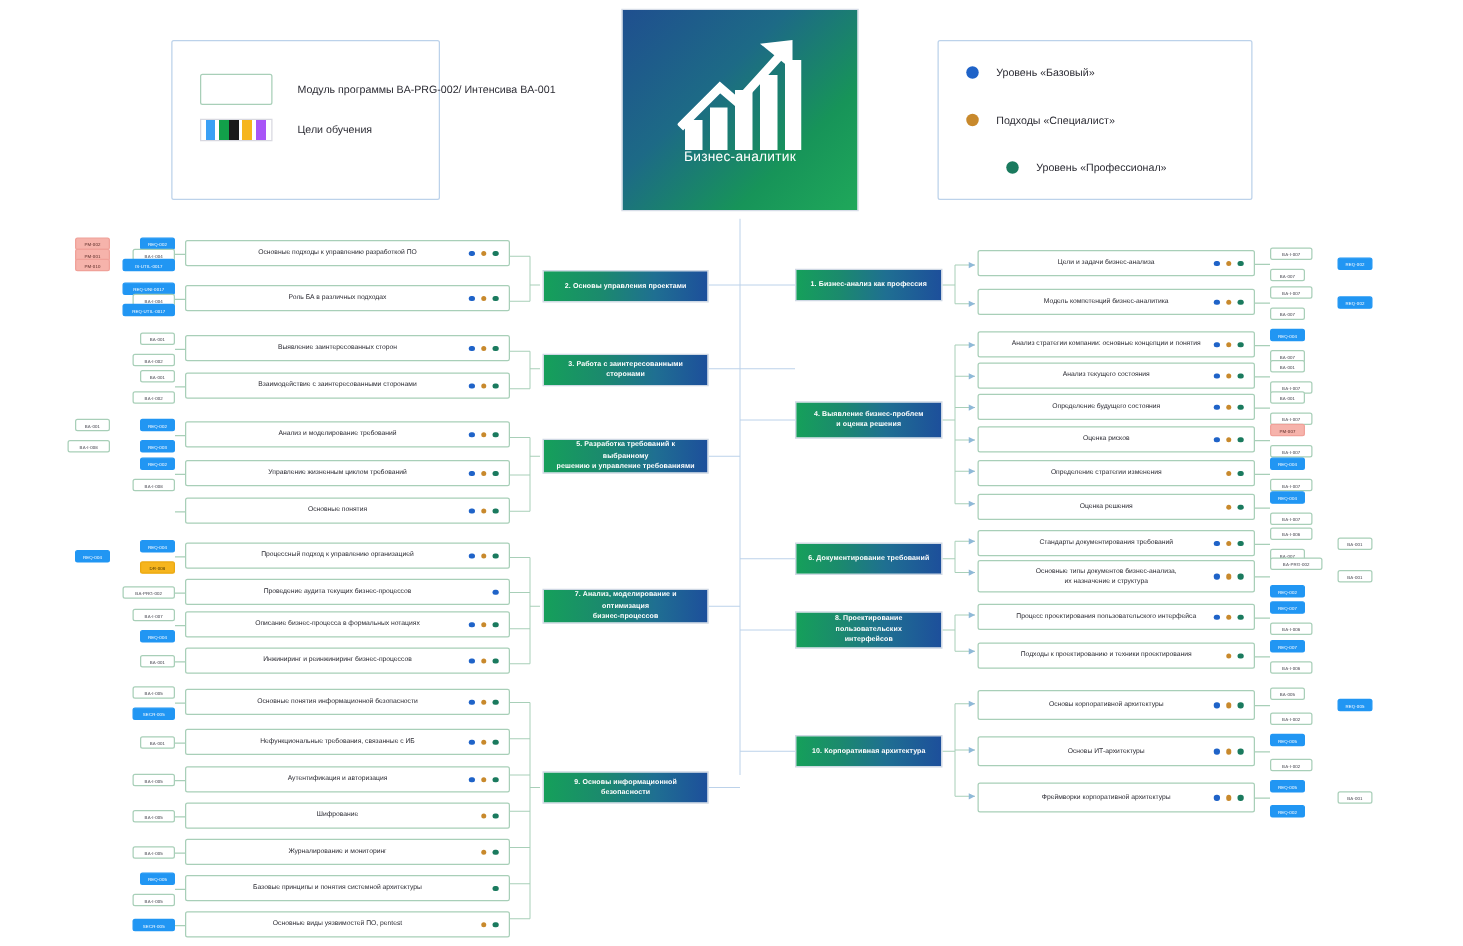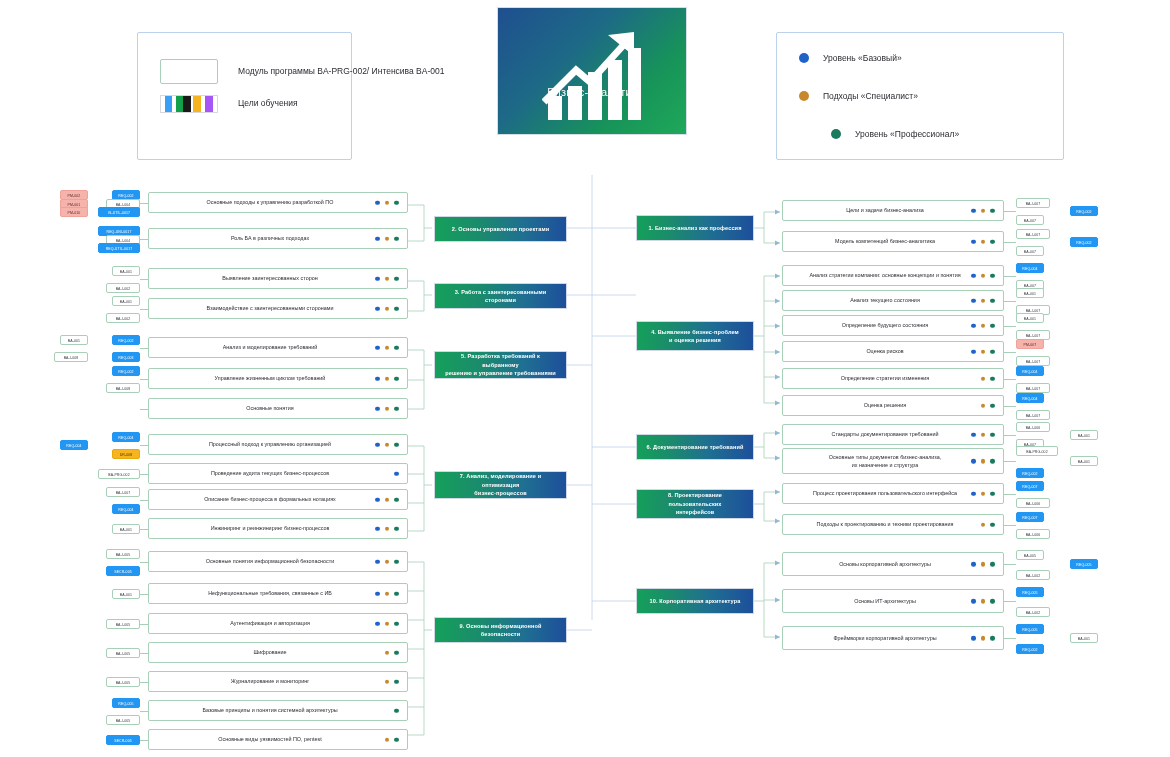--- a/index.html
+++ b/index.html
@@ -25,7 +25,7 @@
     border-radius:2px;
   }
   #legend-left { left:137px; top:32px; width:215px; height:128px; }
-  #legend-right { left:776px; top:32px; width:288px; height:128px;padding-left:46px; }
+  #legend-right { left:750px; top:32px; width:252px; height:128px;padding-left:46px; }
 
   .lg-row { position:absolute; display:flex; align-items:center; }
   .lg-swatch-box {

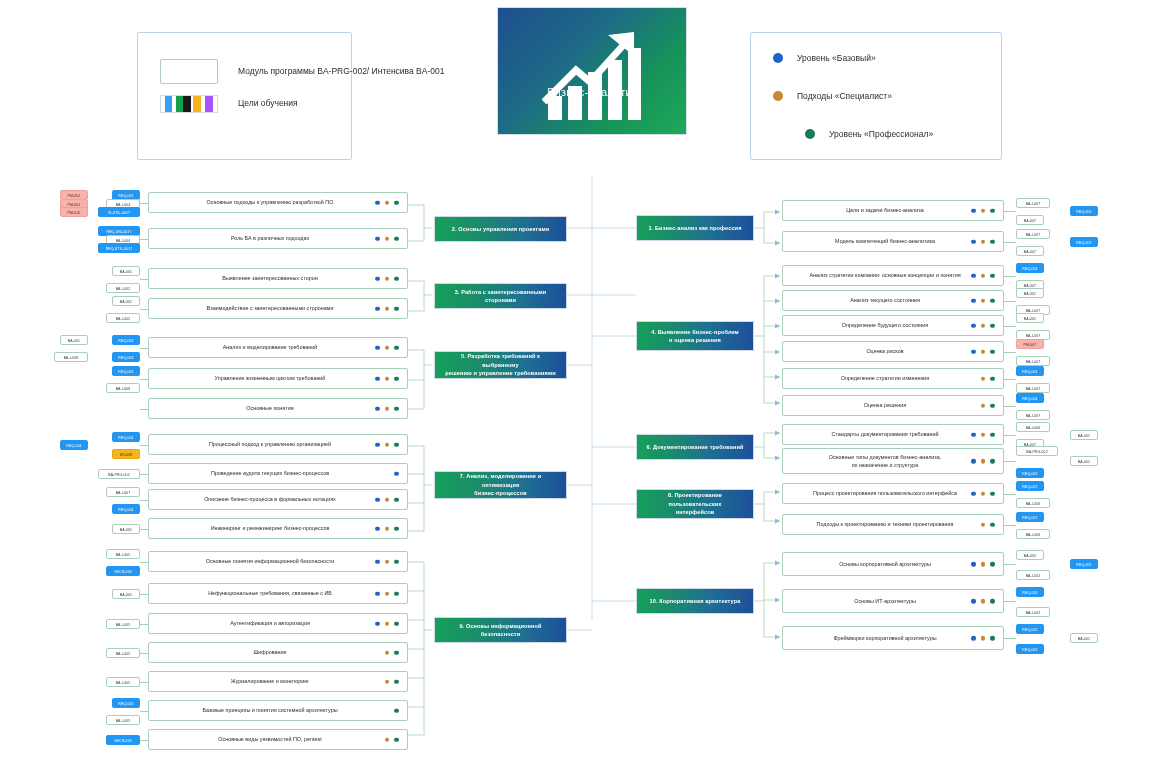--- a/index.html
+++ b/index.html
@@ -59,7 +59,7 @@
 
   
   #hero {
-    position:absolute; left:497px; top:7px; width:190px; height:128px;
+    position:absolute; left:497px; top:7px; width:190px; height:162px;
     background:linear-gradient(135deg,#1f4f8f 0%, #1d6a86 38%, #179459 72%, #1fa85a 100%);
     border:1px solid #d7dde8;
   }

